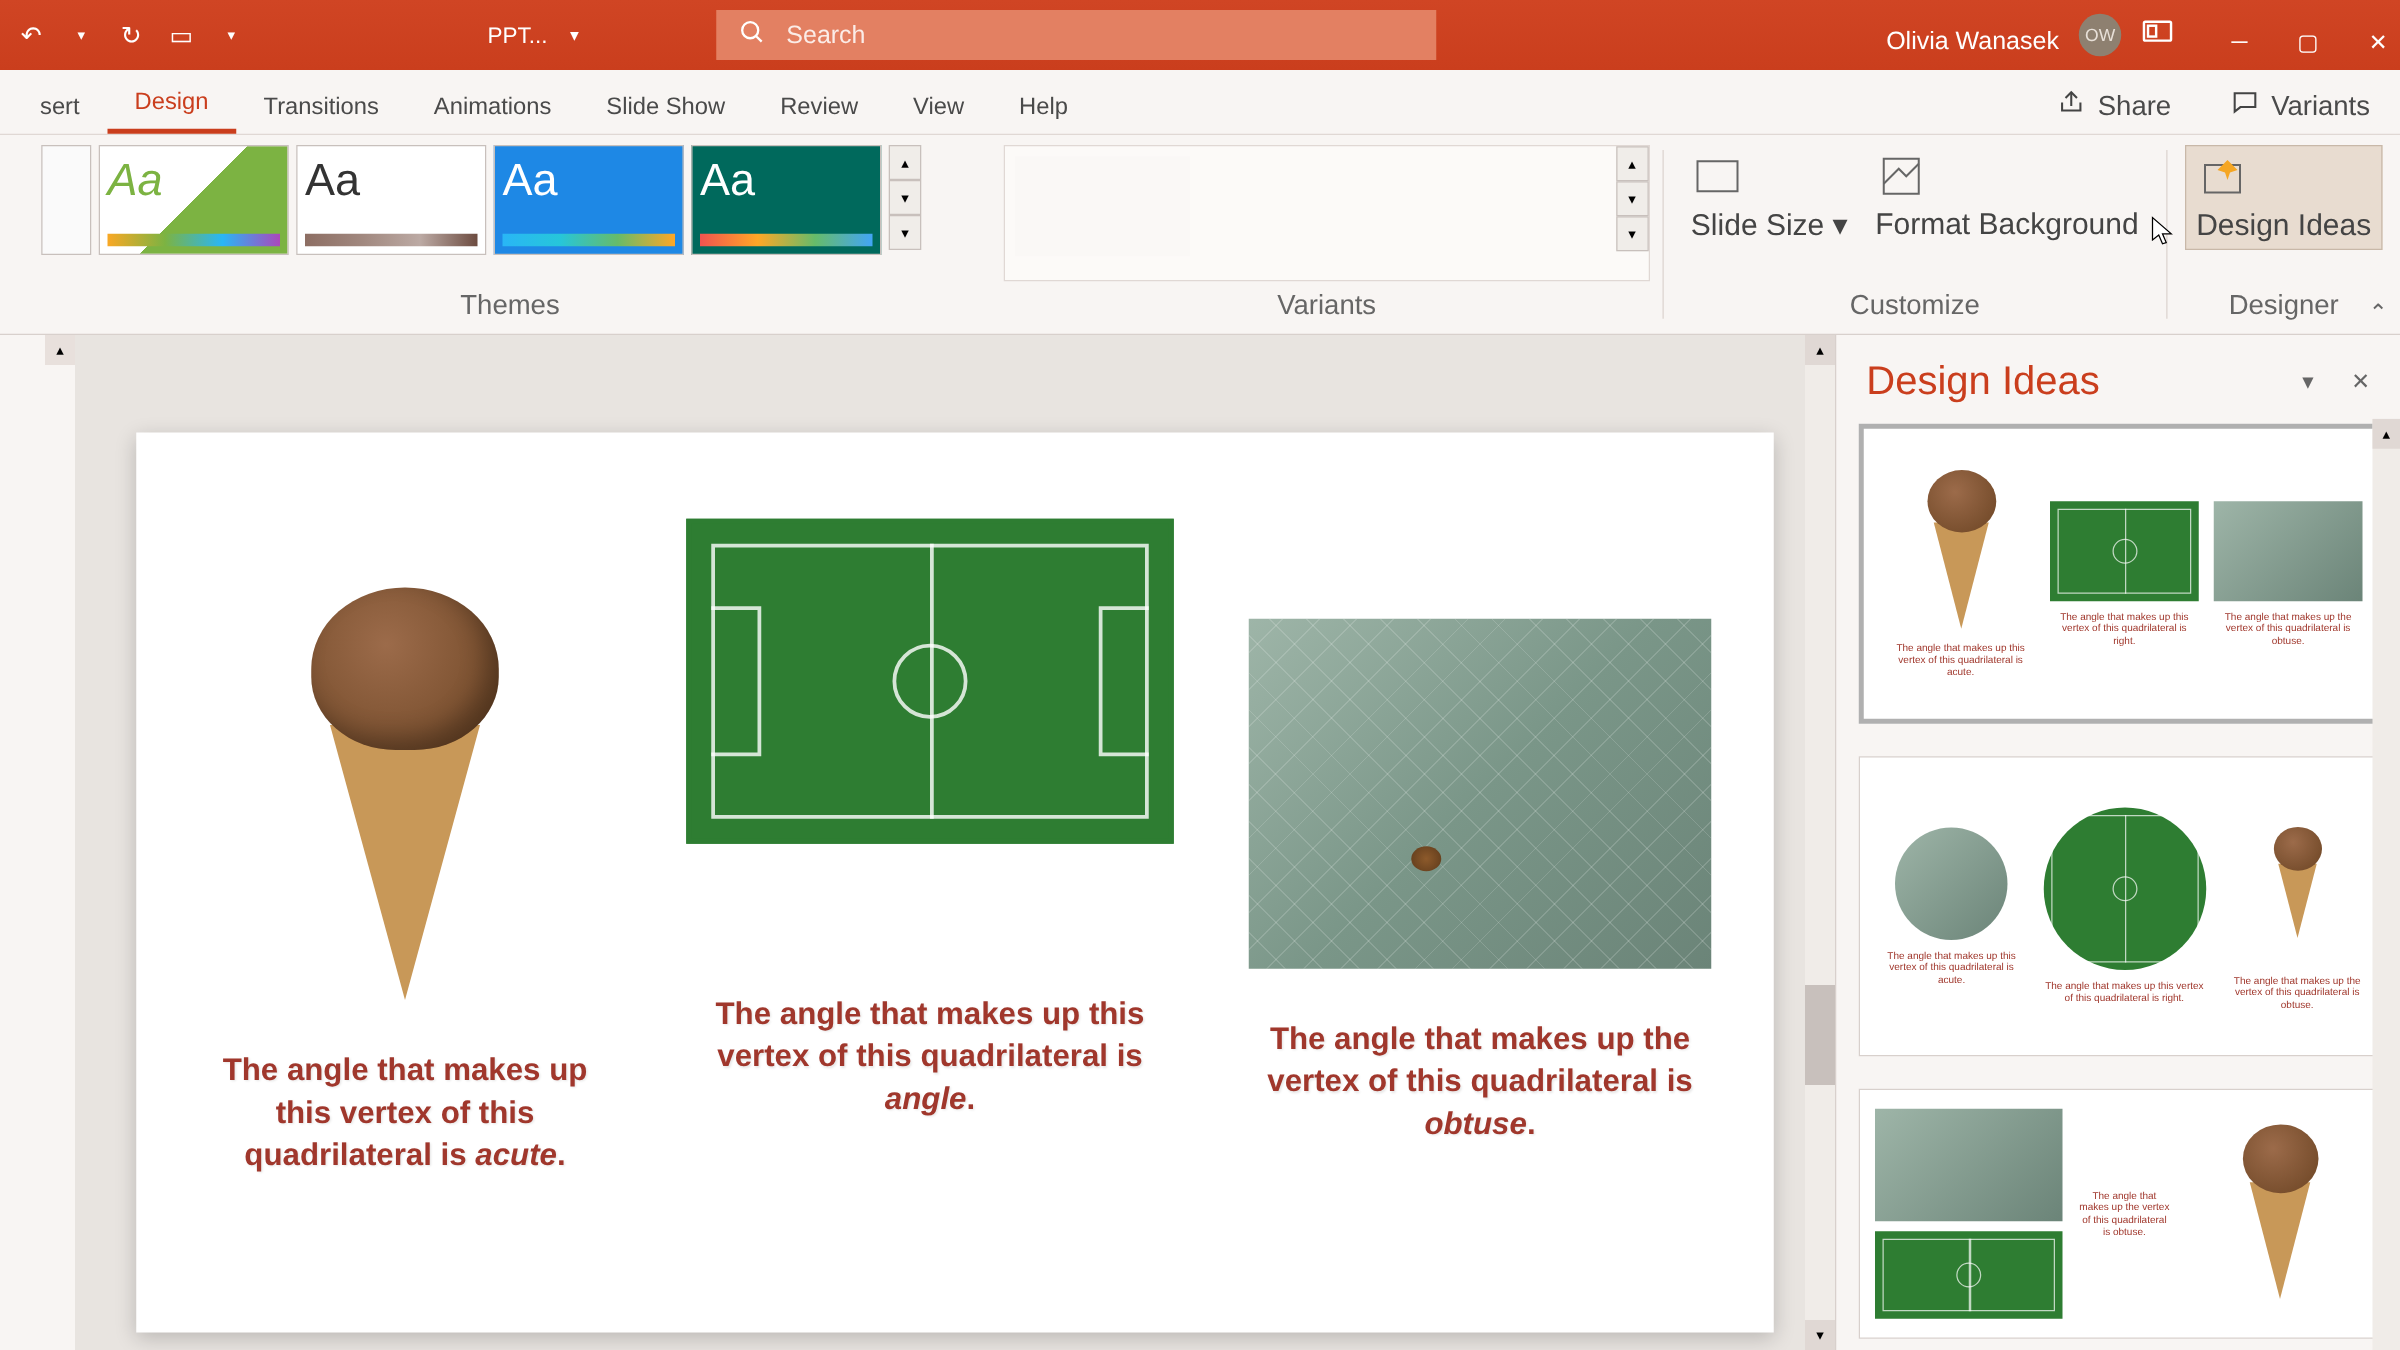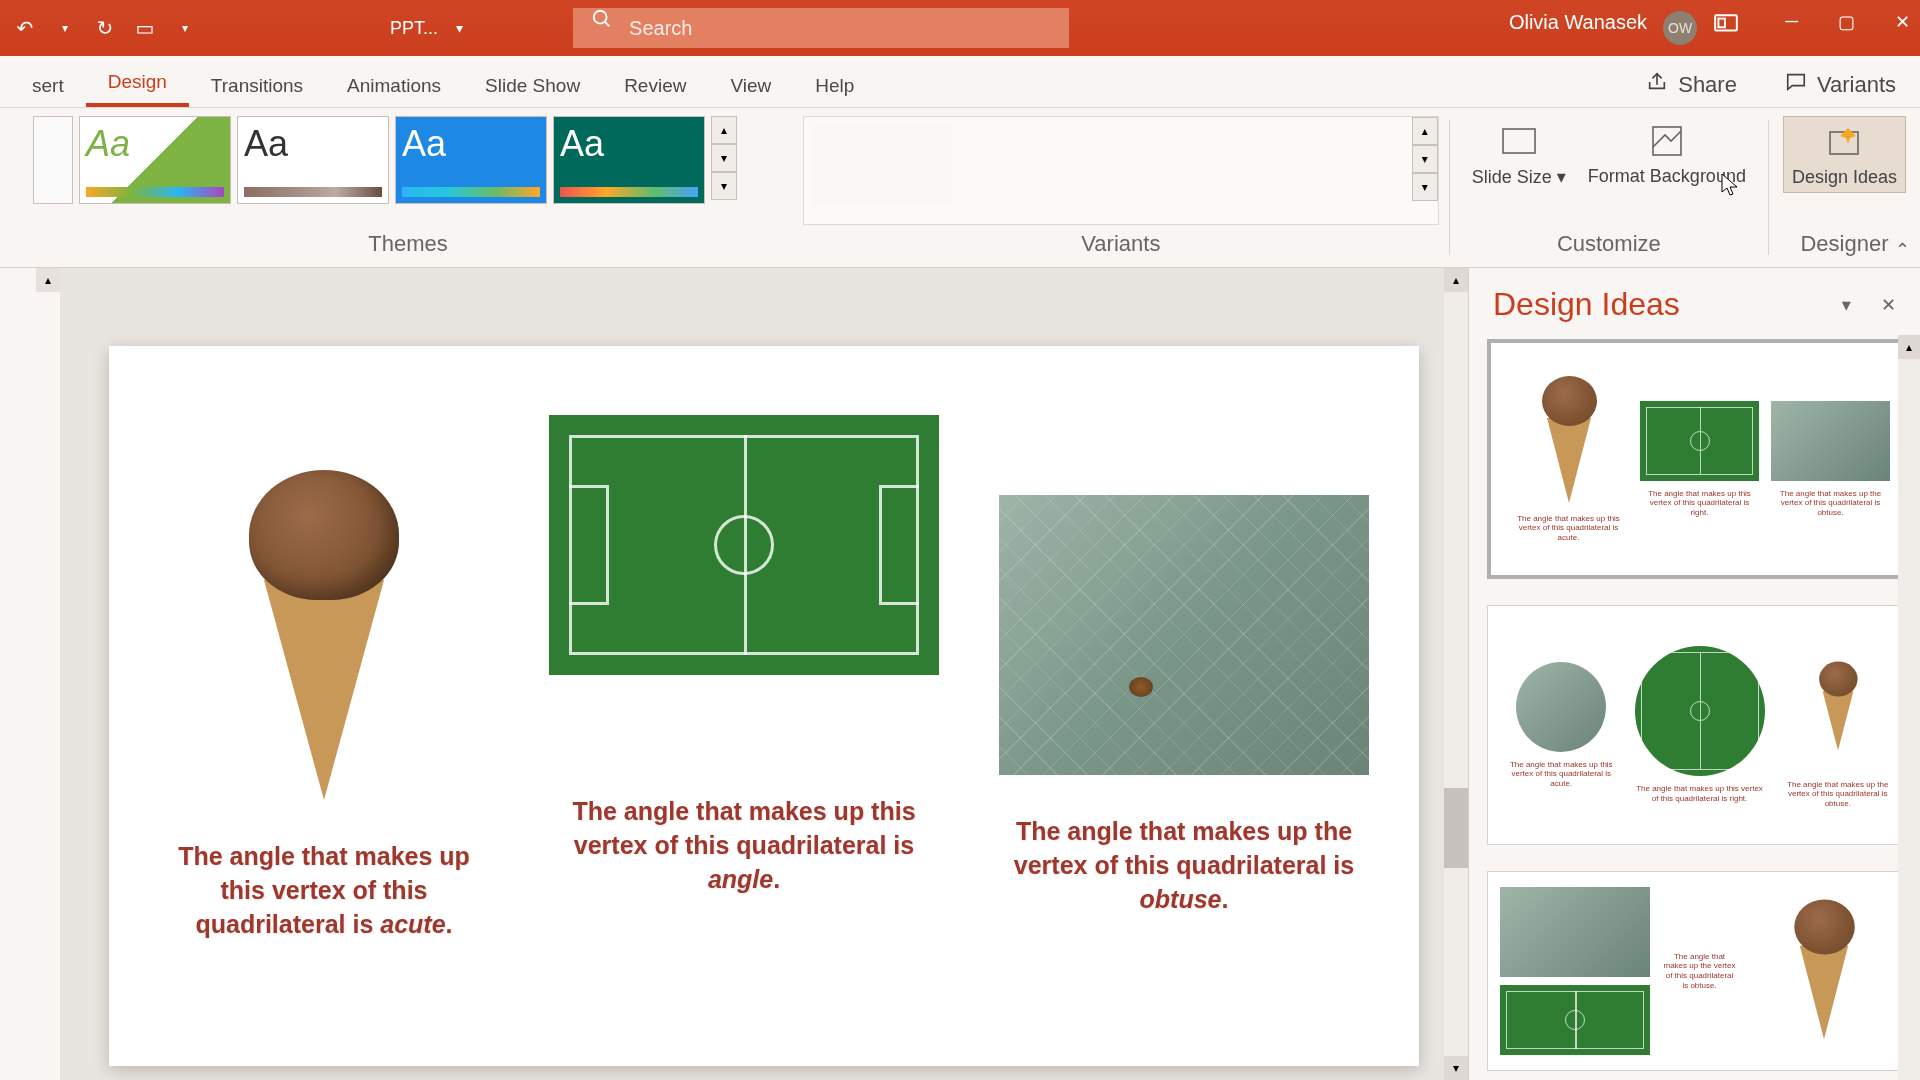--- a/index.html
+++ b/index.html
@@ -16,7 +16,7 @@
     .qat { display: flex; align-items: center; gap: 10px; }
     .qat-btn { width: 30px; height: 30px; display: flex; align-items: center; justify-content: center; cursor: pointer; font-size: 20px; }
     .file-label { margin-left: 190px; font-size: 18px; display: flex; align-items: center; gap: 18px; }
-    .search-box { margin-left: 110px; background: #e38062; height: 40px; width: 496px; display: flex; padding: 0 18px; gap: 16px; }
+    .search-box { margin-left: 110px; background: #e38062; height: 40px; width: 576px; display: flex; align-items: center; padding: 0 18px; gap: 16px; }
     .search-box input { background: transparent; border: none; outline: none; color: white; font-size: 20px; flex: 1; }
     .search-box input::placeholder { color: rgba(255,255,255,0.85); }
     .user-area { margin-left: auto; display: flex; align-items: flex-start; gap: 16px; font-size: 20px; }

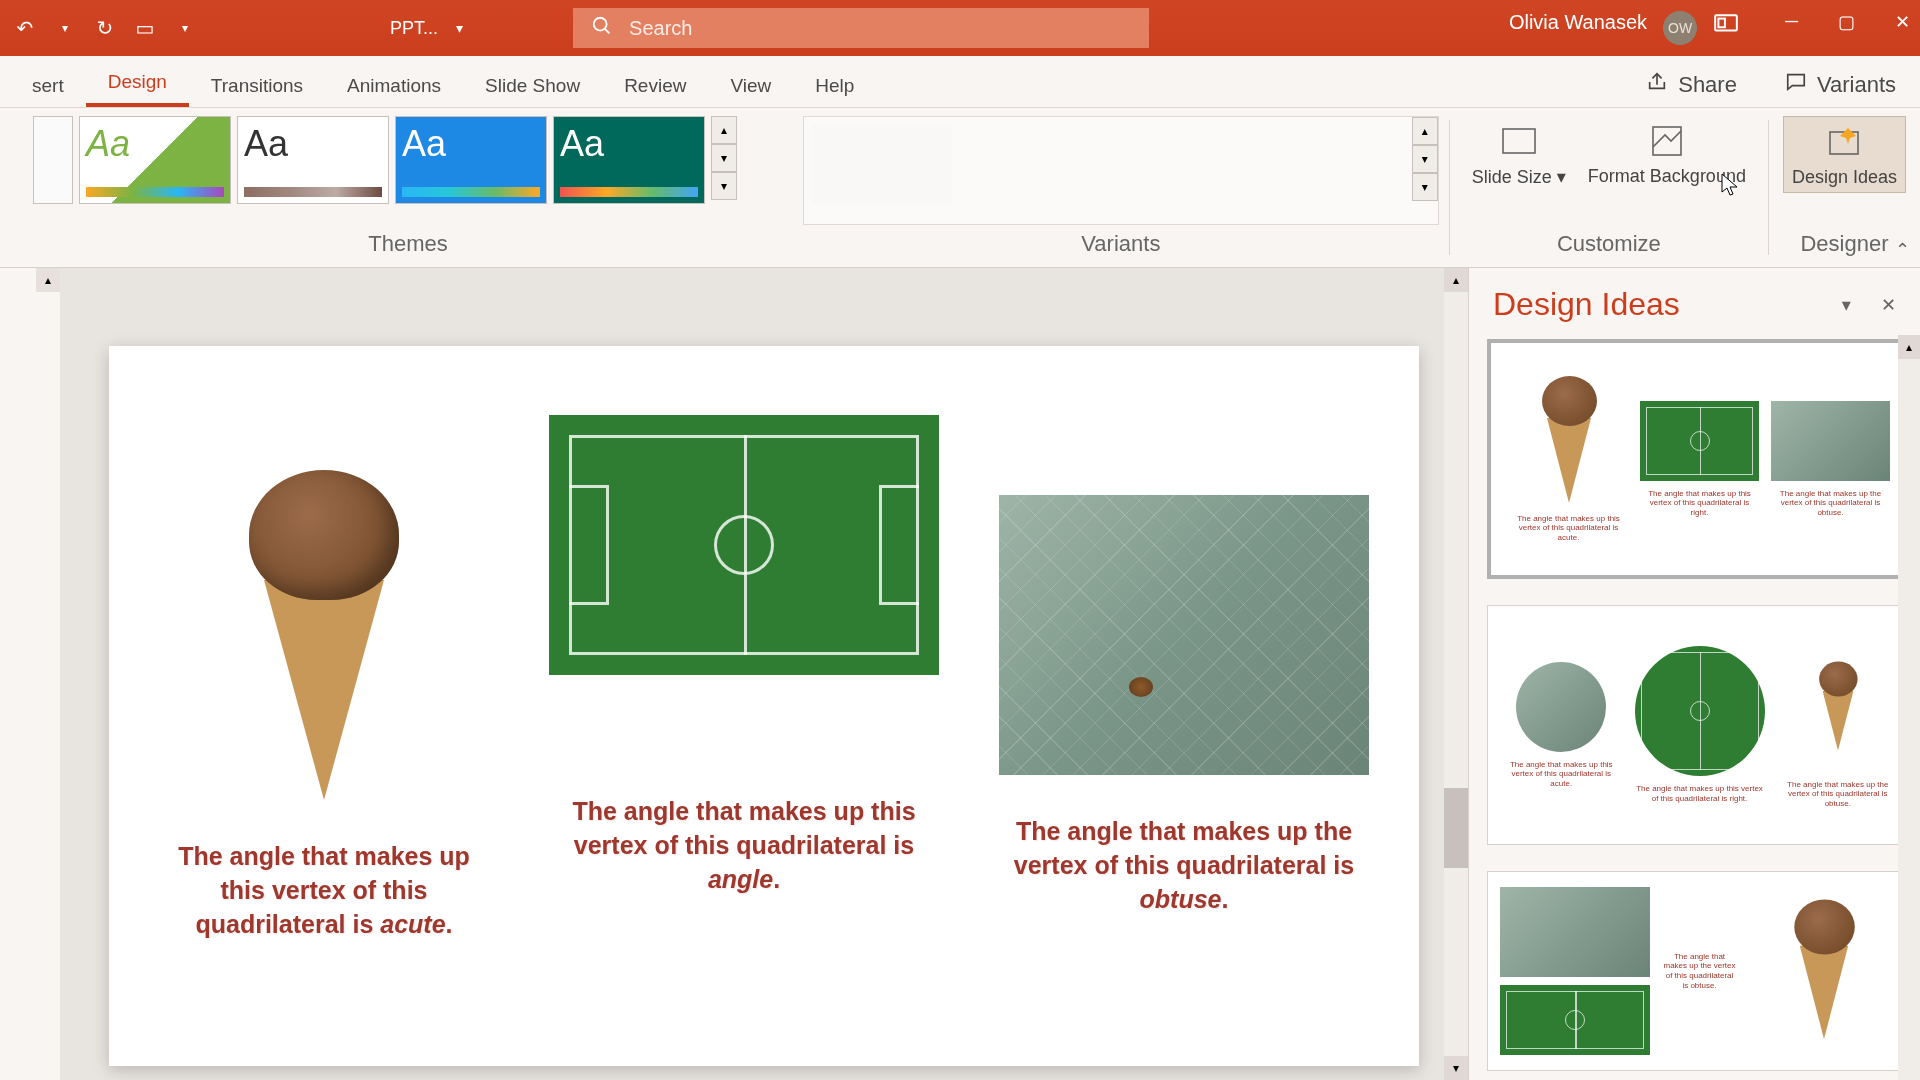--- a/index.html
+++ b/index.html
@@ -19,7 +19,7 @@
     .search-box { margin-left: 110px; background: #e38062; height: 40px; width: 576px; display: flex; align-items: center; padding: 0 18px; gap: 16px; }
     .search-box input { background: transparent; border: none; outline: none; color: white; font-size: 20px; flex: 1; }
     .search-box input::placeholder { color: rgba(255,255,255,0.85); }
-    .user-area { margin-left: auto; display: flex; align-items: flex-start; gap: 16px; font-size: 20px; }
+    .user-area { margin-left: auto; display: flex; align-items: flex-end; gap: 16px; font-size: 20px; }
     .avatar { width: 34px; height: 34px; border-radius: 50%; background: #8e8070; display: flex; align-items: center; justify-content: center; font-size: 14px; color: #e8e0d8; }
     .win-btns { display: flex; gap: 40px; margin-left: 30px; }
     .win-btn { font-size: 18px; cursor: pointer; }

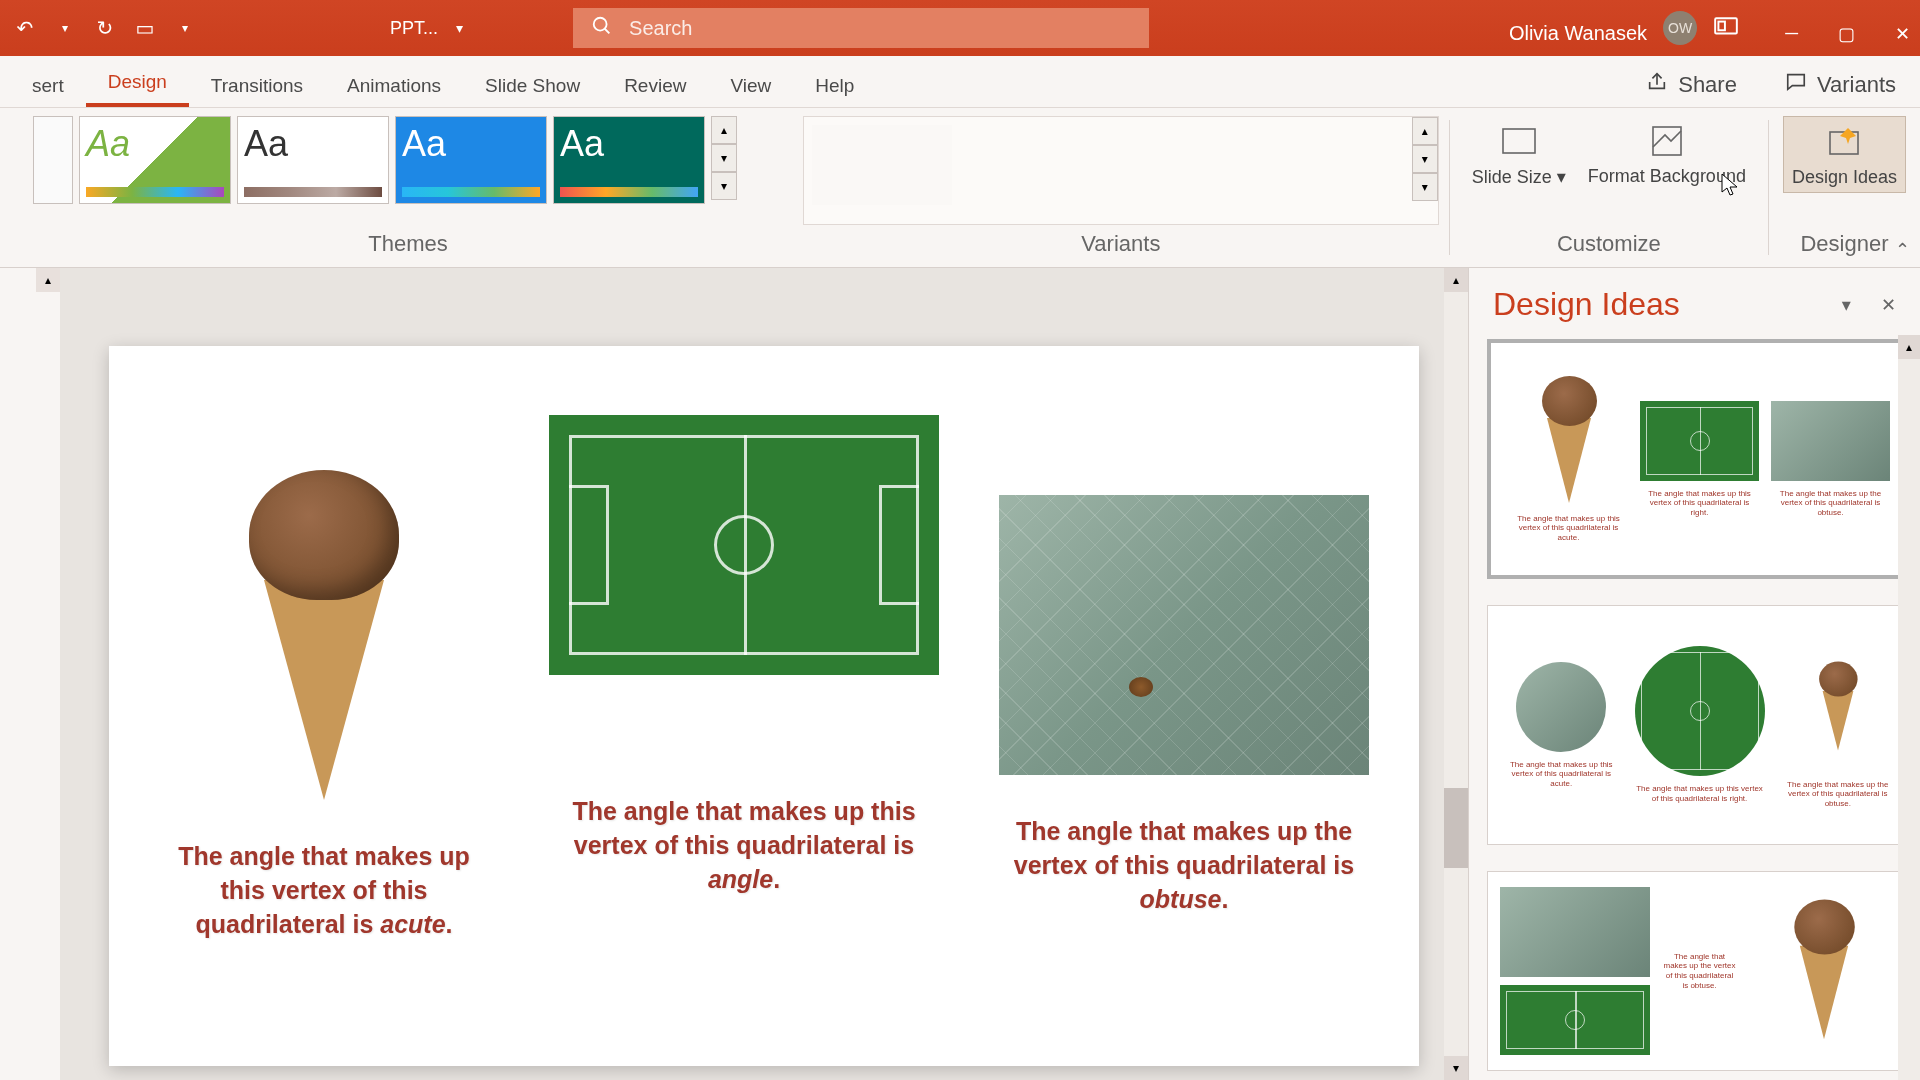--- a/index.html
+++ b/index.html
@@ -59,7 +59,7 @@
     
     .customize-group { display: flex; gap: 8px; padding: 8px 14px 6px 14px; flex-direction: column;}
     .customize-btns { display: flex; gap: 6px; }
-    .cust-btn { display: flex; flex-direction: column; align-items: center; gap: 4px; padding: 4px 8px; cursor: pointer; font-size: 18px; color: #444; }
+    .cust-btn { display: flex; flex-direction: column; gap: 4px; padding: 4px 8px; cursor: pointer; font-size: 24px; color: #444; }
     .cust-icon { width: 42px; height: 42px; display: flex; align-items: center; justify-content: center; font-size: 30px; }
     .design-ideas-btn { background: #e8dcd0; border: 1px solid #c8b8a8; padding: 4px 8px; }
     

